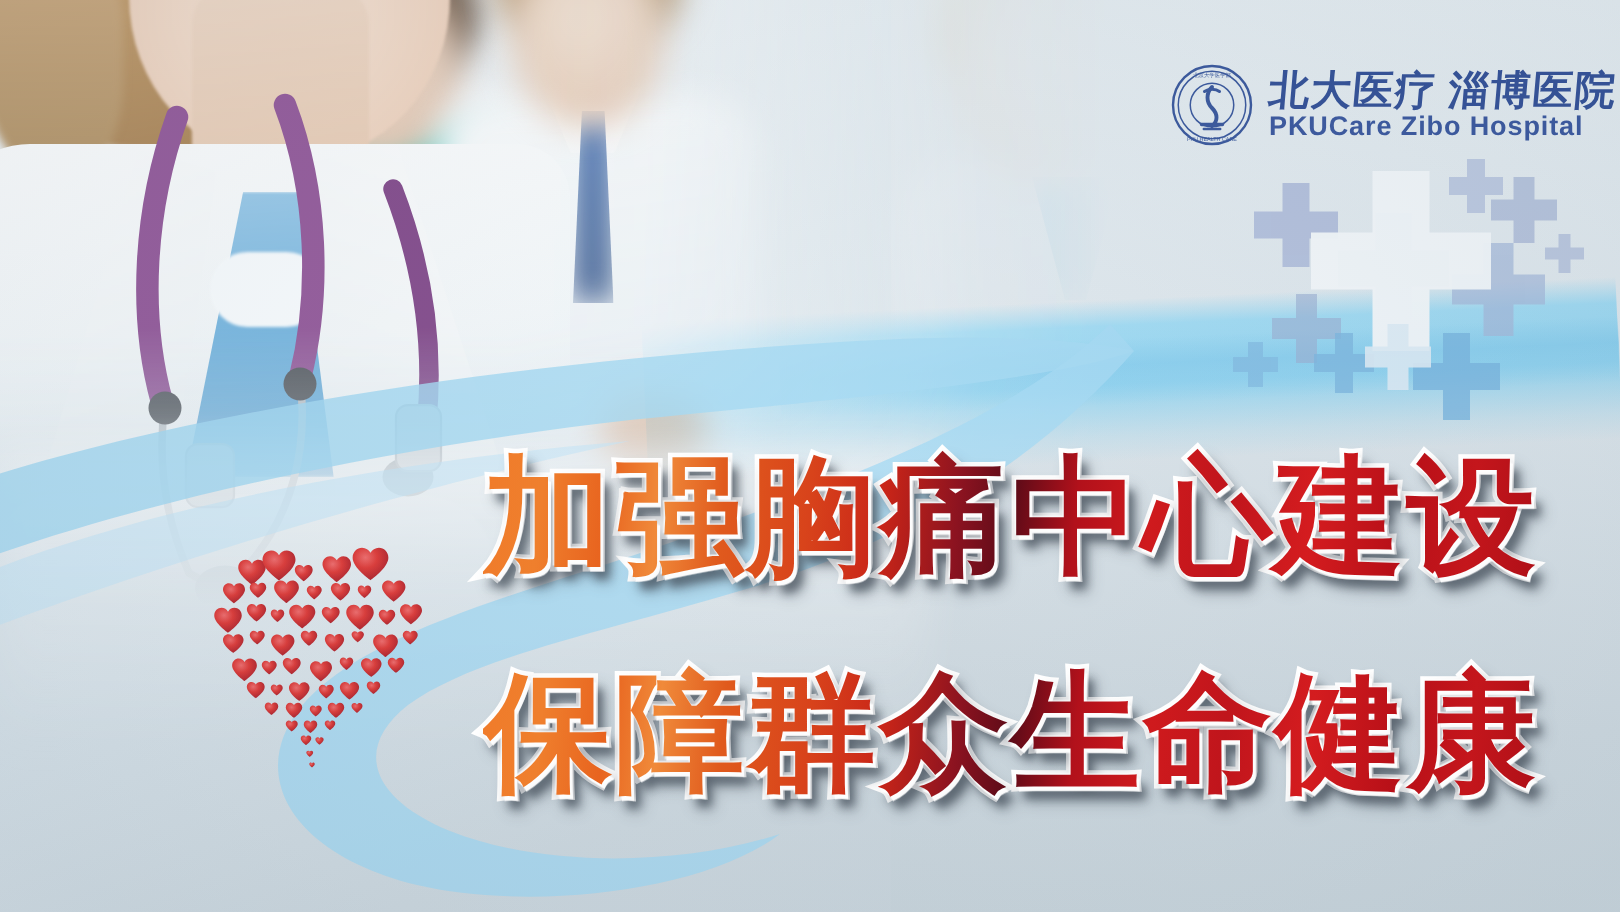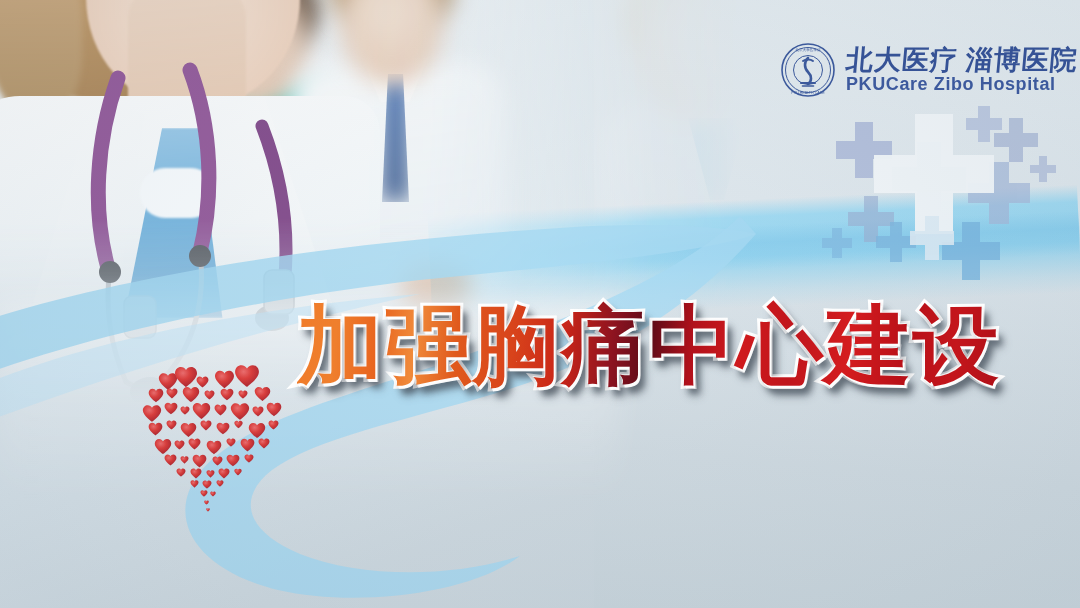--- a/index.html
+++ b/index.html
@@ -144,7 +144,7 @@
   .logo-en{font-size:18px;font-weight:700;color:#2b4a97;letter-spacing:.6px;line-height:1.05;white-space:nowrap;}
 
   
-  .headline{position:absolute;left:297px;top:286px;width:700px;}
+  .headline{position:absolute;left:322px;top:286px;width:700px;}
   .hl-line{position:relative;height:118px;white-space:nowrap;}
   .hl-line .txt{
     font-family:"Liberation Sans","DejaVu Sans",sans-serif;

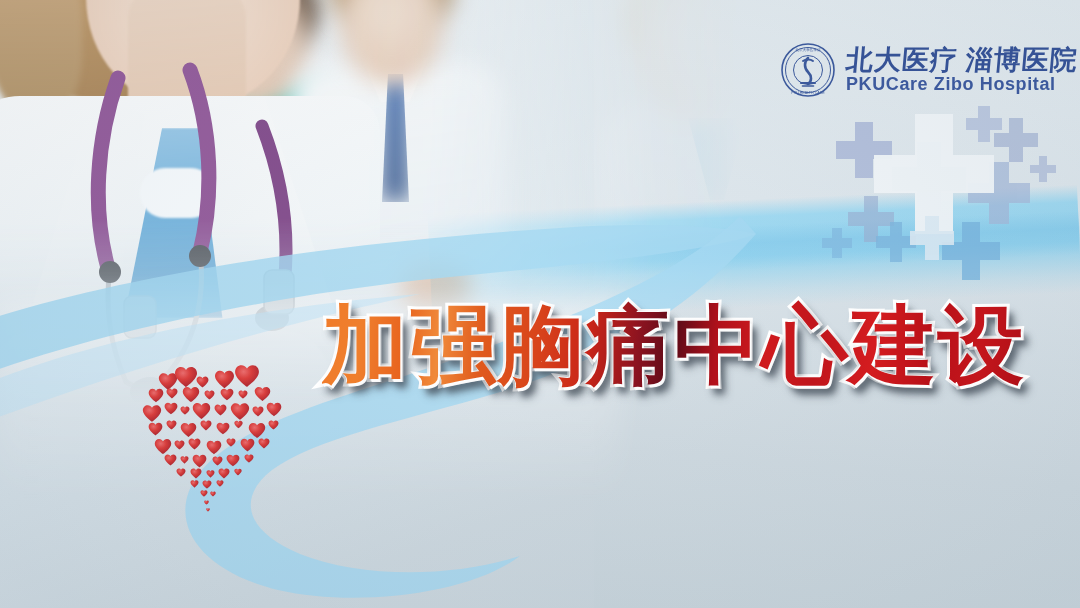--- a/index.html
+++ b/index.html
@@ -413,6 +413,11 @@
       <span class="outline">加强胸痛中心建设</span>
       <span class="txt">加强胸痛中心建设</span>
     </div>
+    <div class="hl-line">
+      <span class="shade">保障群众生命健康</span>
+      <span class="outline">保障群众生命健康</span>
+      <span class="txt">保障群众生命健康</span>
+    </div>
   </div>
 
   <div class="vignette"></div>

